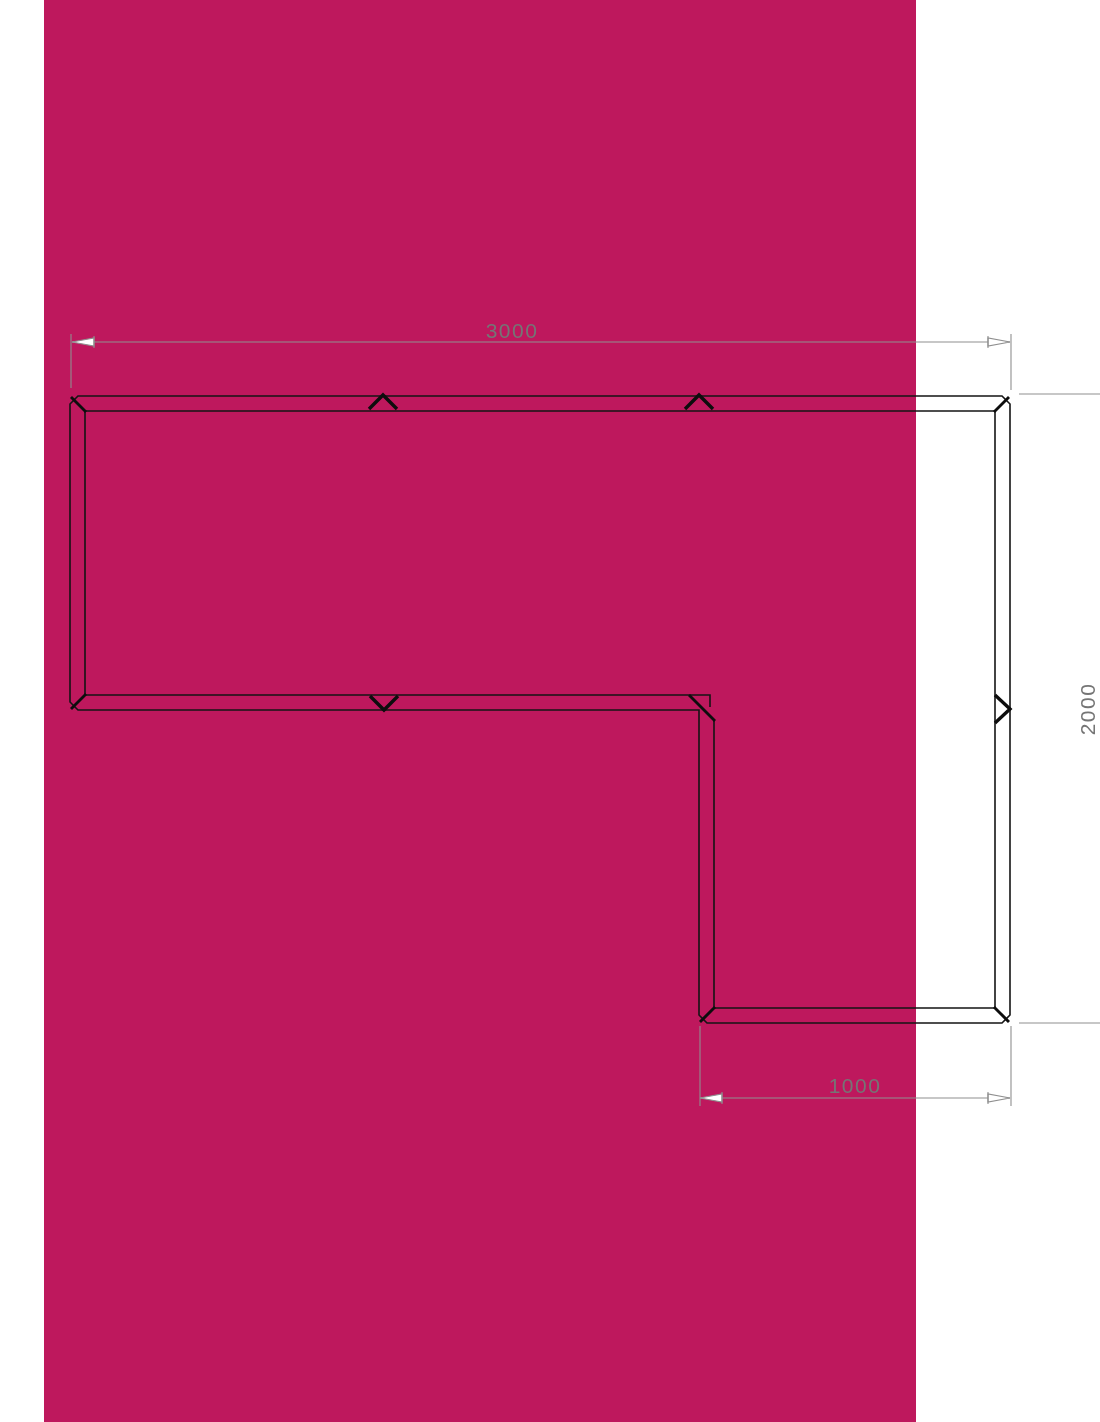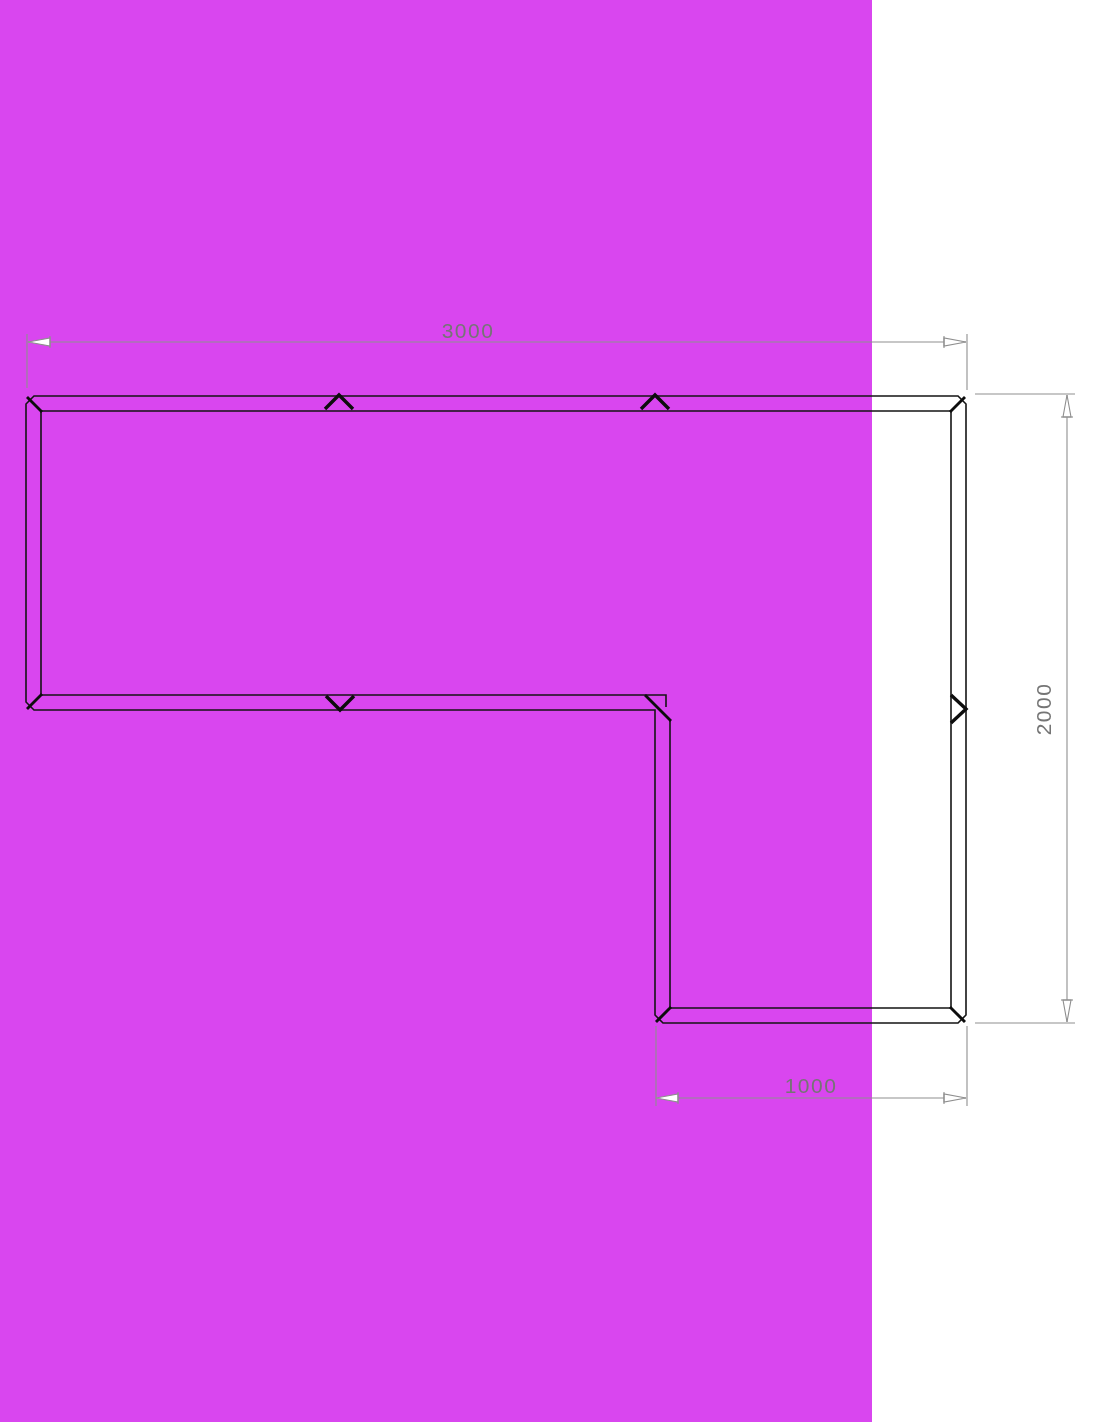--- a/index.html
+++ b/index.html
@@ -14,7 +14,8 @@
     position: relative;
     width: 872px;
     height: 1422px;
-    background: #d946ef;
+    background: #be185d;
+    margin-left: 44px;
   }
   svg text {
     font-family: "Liberation Sans", sans-serif;

